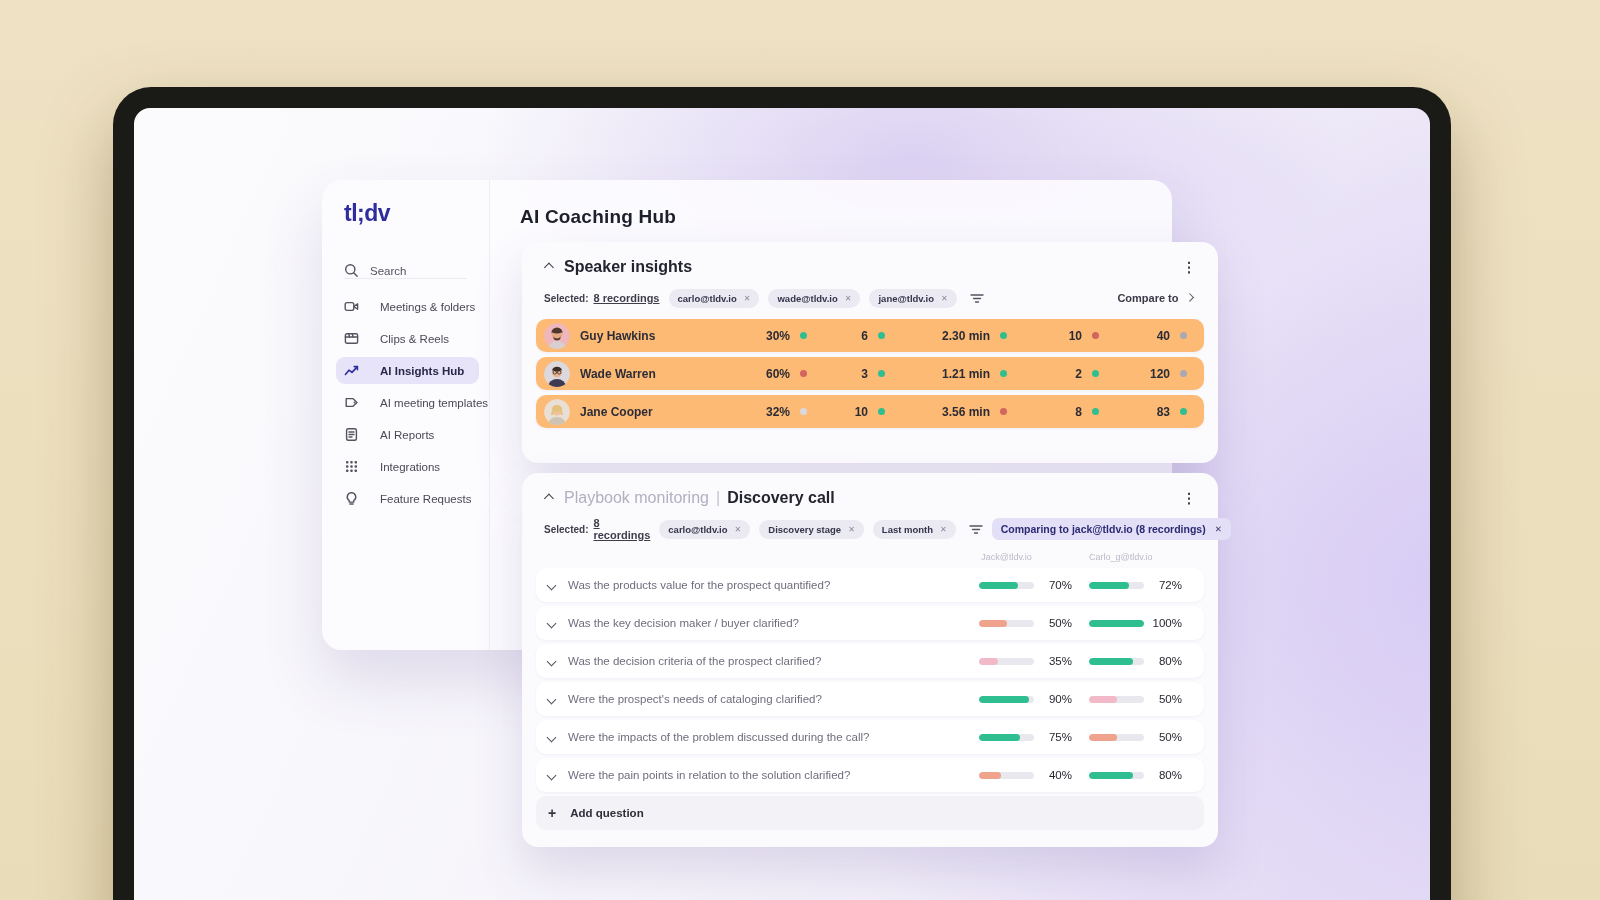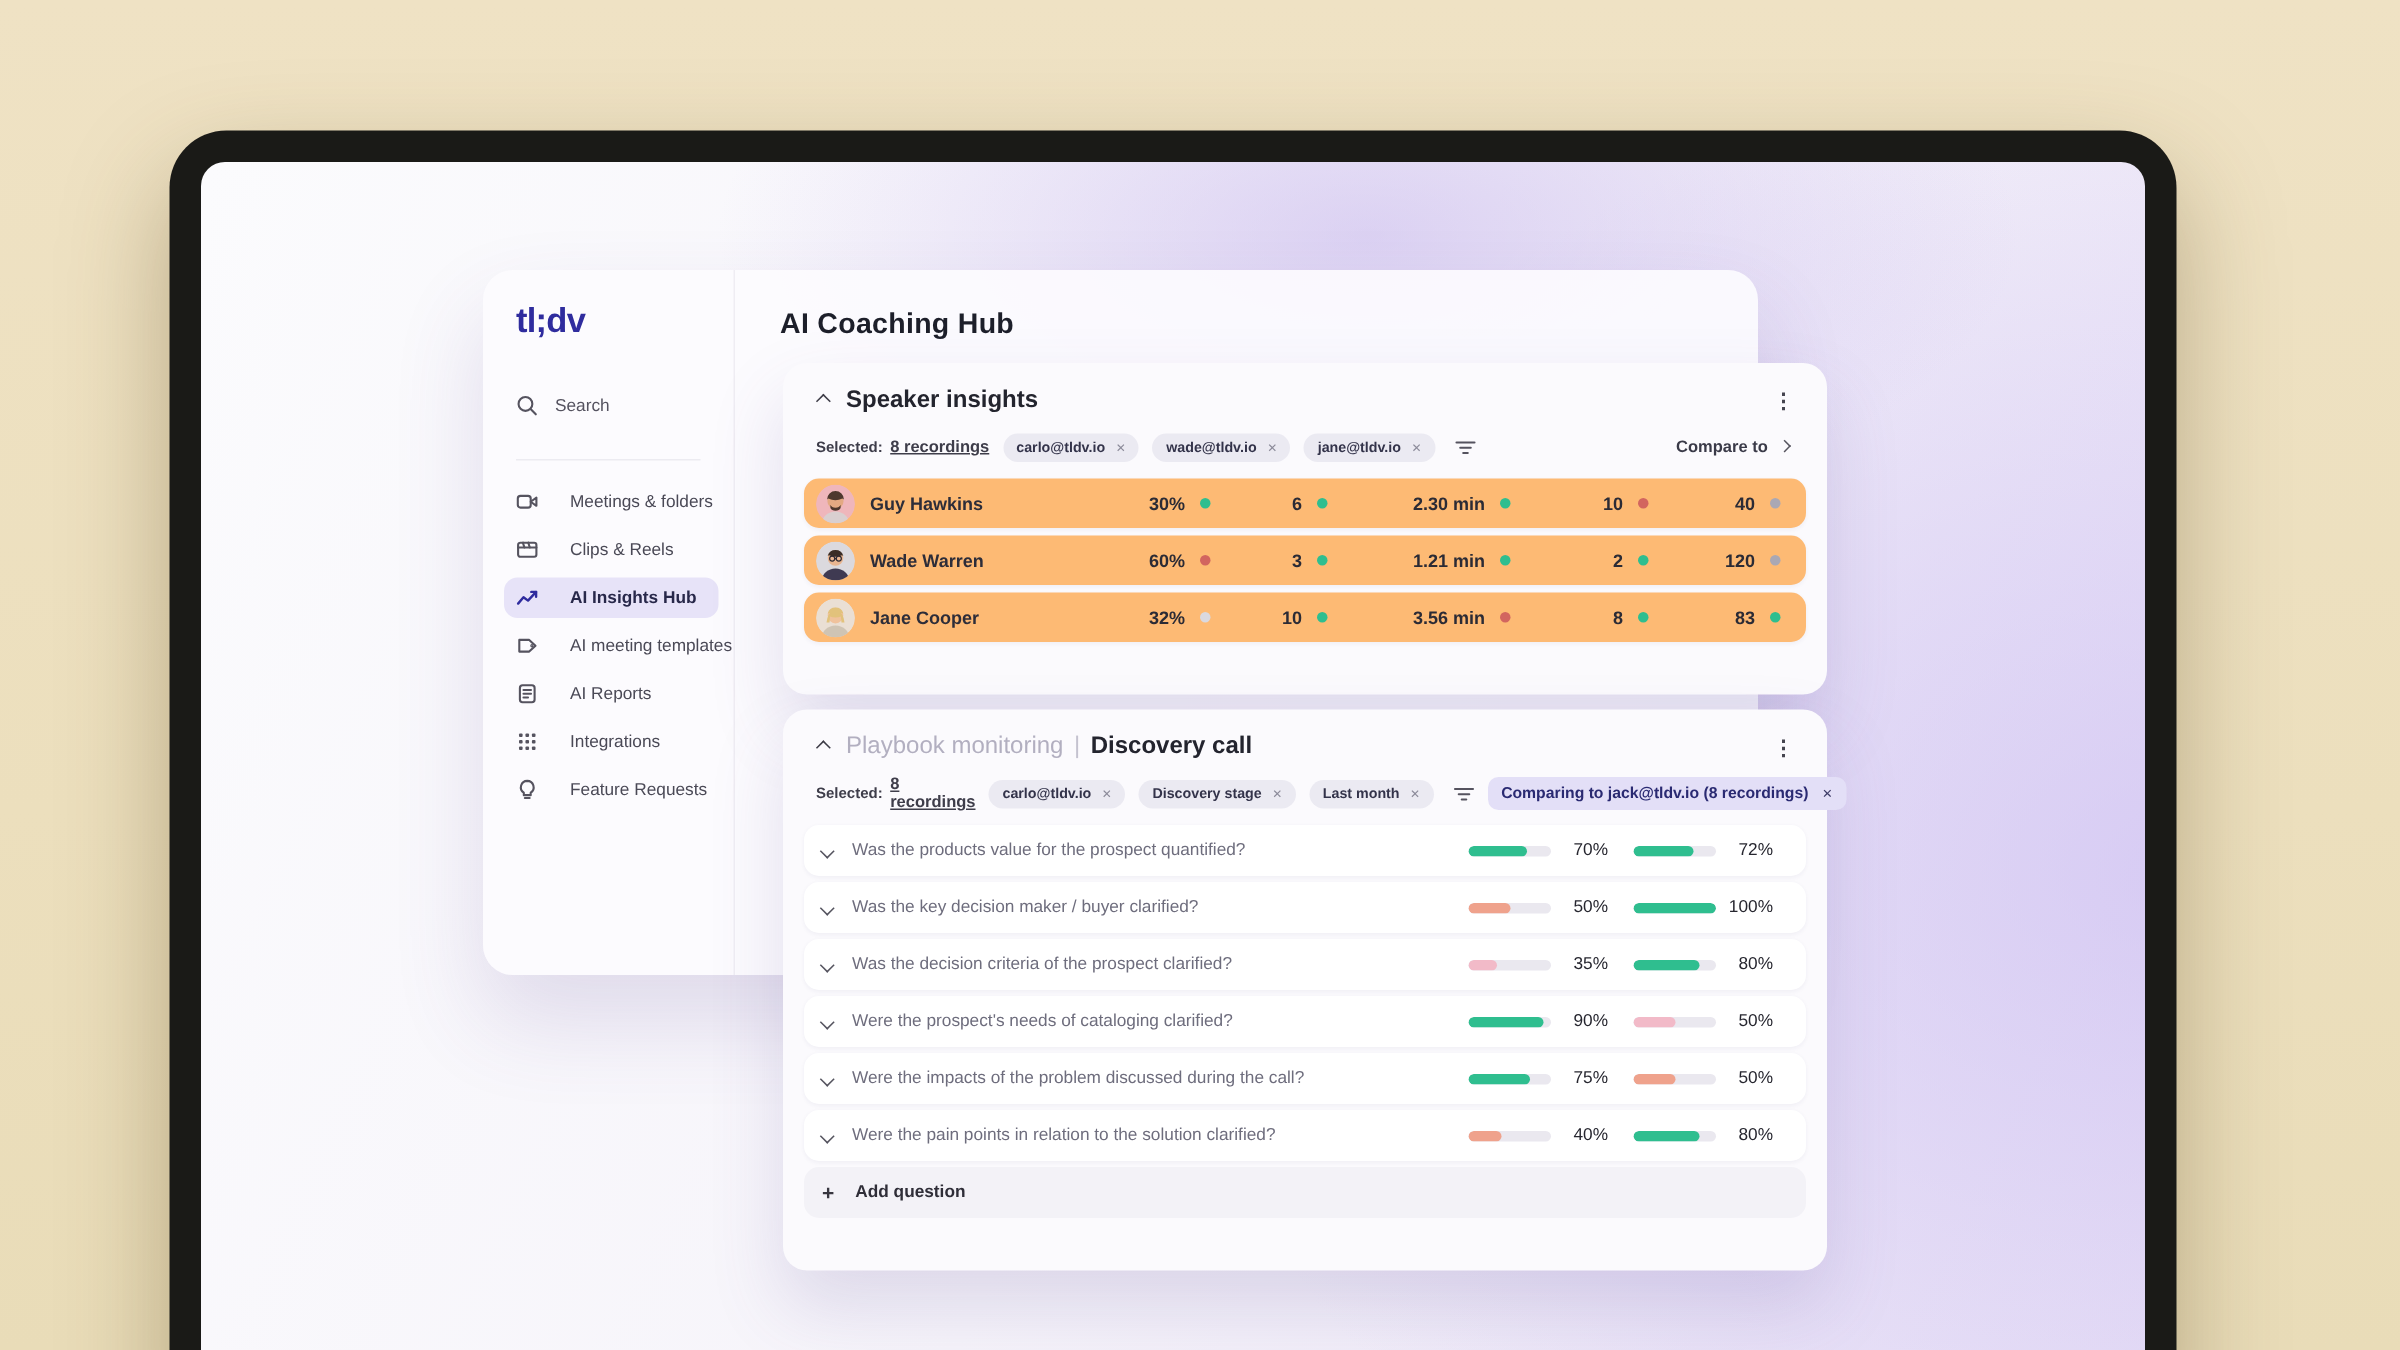--- a/index.html
+++ b/index.html
@@ -21,7 +21,7 @@
 
   .sidebar { width:168px; border-right:1px solid rgba(30,25,70,.06); padding:20px 0 0 22px; flex:none; }
   .logo { font-size:23px; font-weight:800; color:#2F2C9E; letter-spacing:-.5px; margin-bottom:36px; }
-  .search-row { display:flex; align-items:center; gap:11px; color:#54525f; font-size:11.5px; margin-bottom:28px; cursor:pointer; }
+  .search-row { display:flex; align-items:center; gap:11px; color:#54525f; font-size:11.5px; margin-bottom:0; cursor:pointer; }
   .side-div { height:1px; background:rgba(30,25,70,.07); margin:0 22px 14px 0; }
   .nav { display:flex; flex-direction:column; gap:5px; margin-left:-8px; padding-right:10px; }
   .nav-item { display:flex; align-items:center; gap:21px; font-size:11.5px; color:#46455361; color:#4a4956; padding:6px 10px 6px 8px; border-radius:9px; cursor:pointer; white-space:nowrap; }

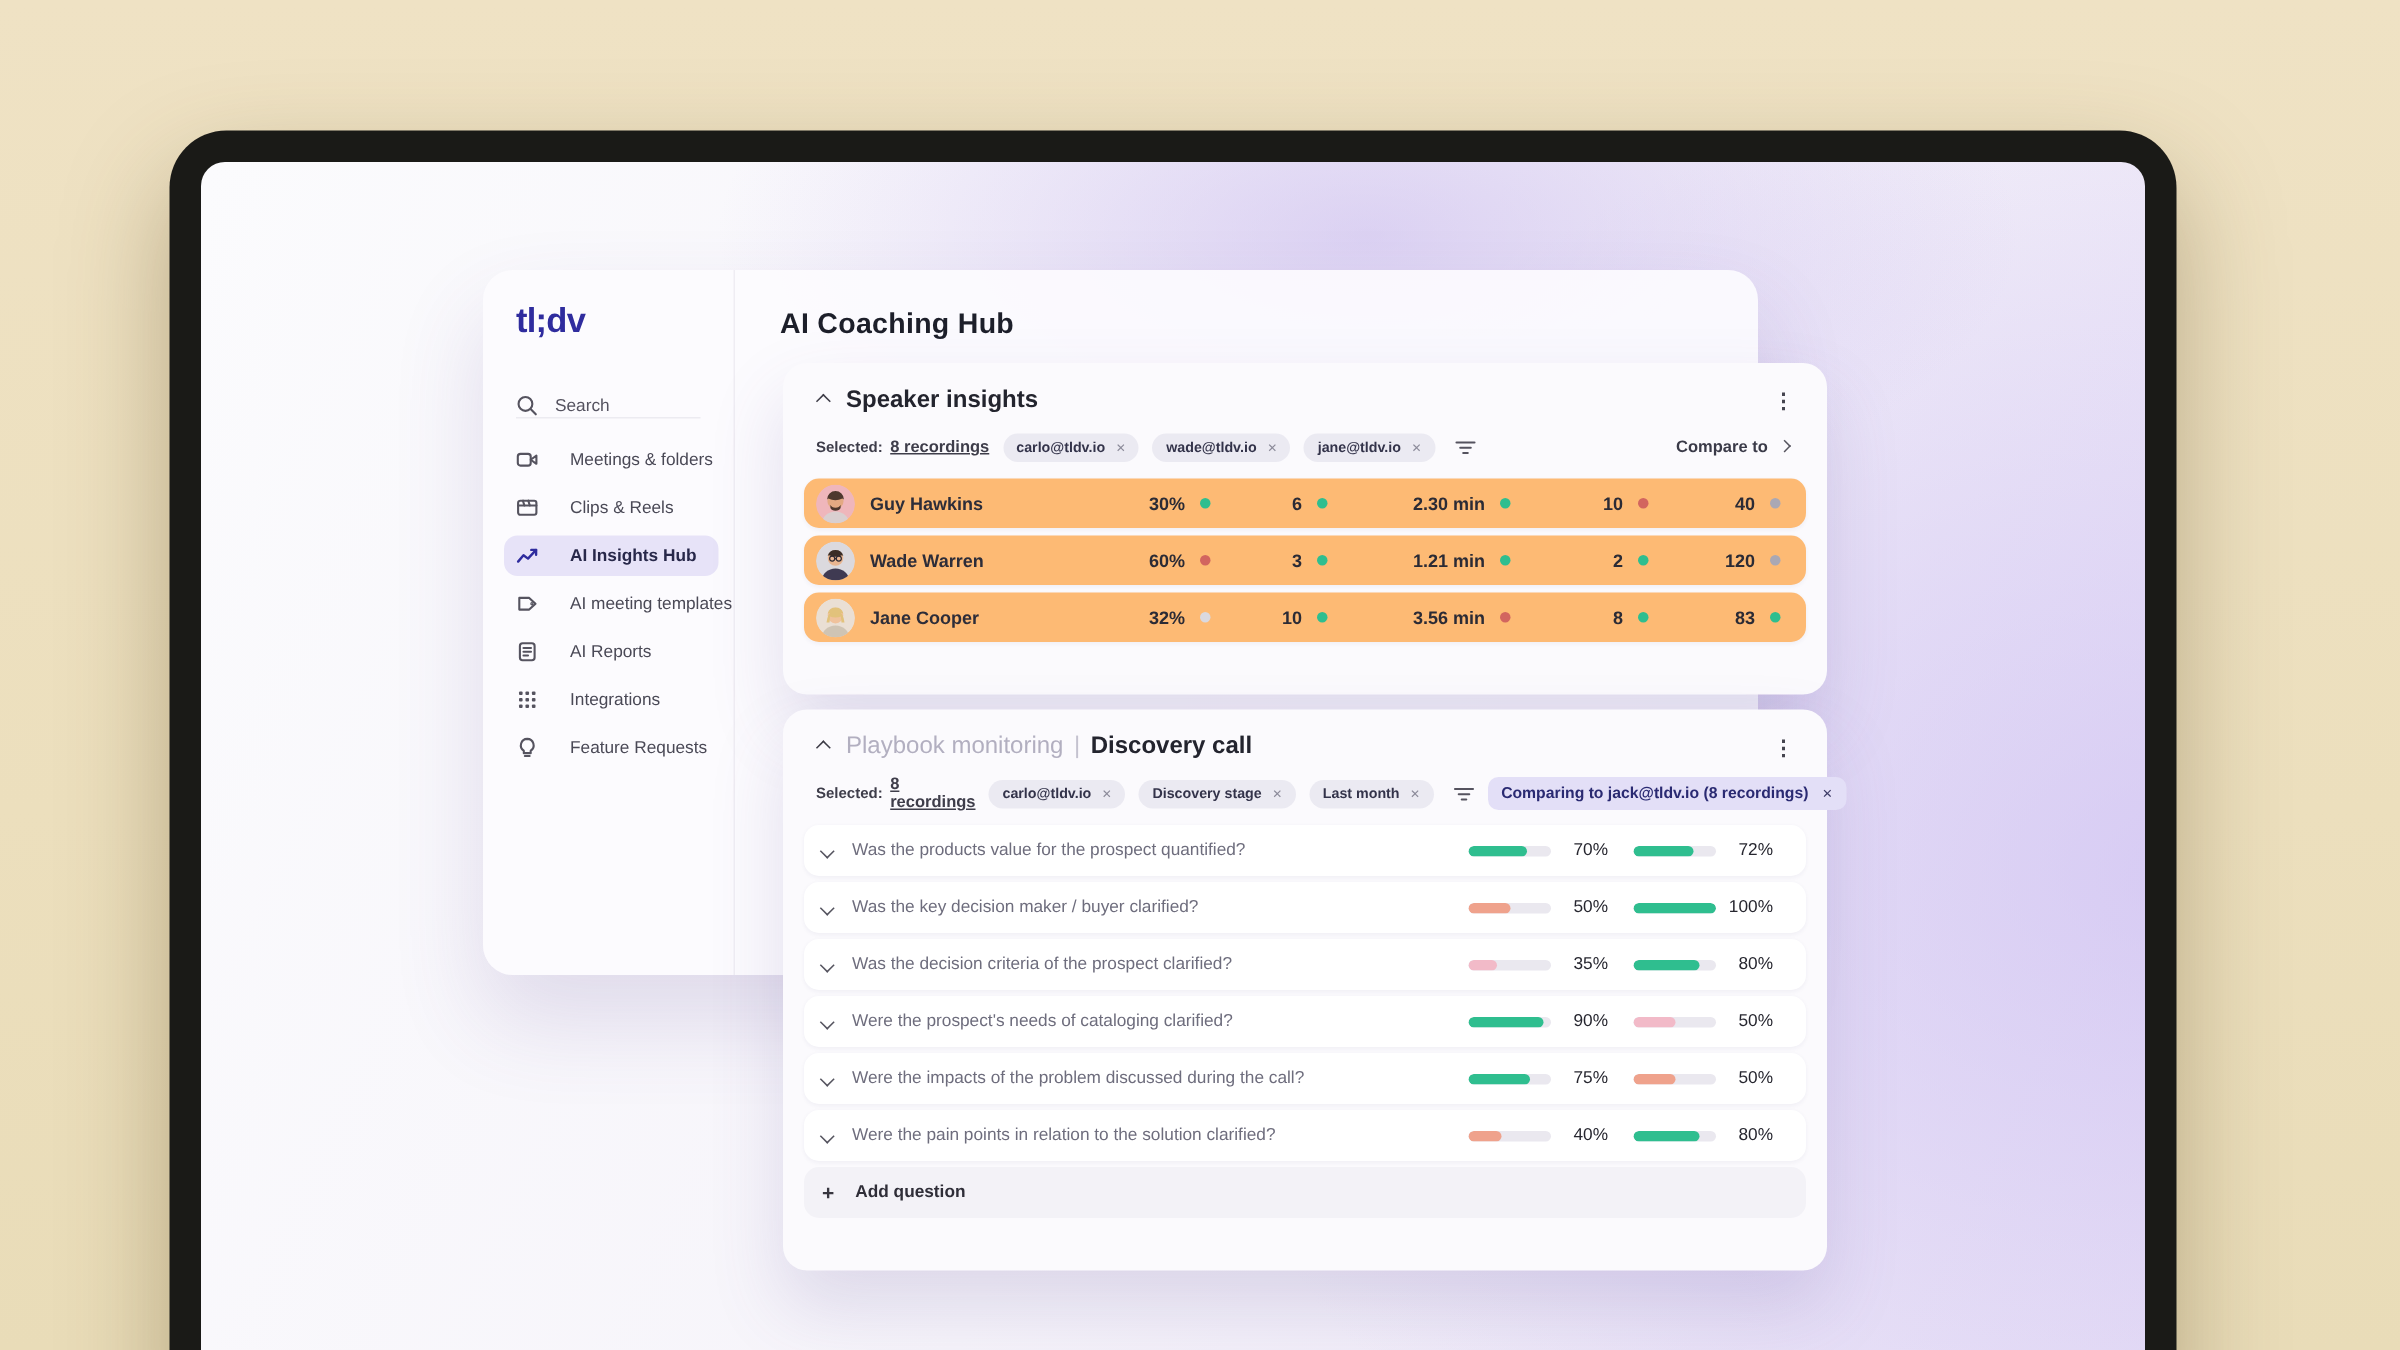--- a/index.html
+++ b/index.html
@@ -352,6 +352,10 @@
             <span class="x">✕</span>
           </span>
       </div>
+      <div class="pb-cols">
+        <span class="pb-col c1">Jack@tldv.io</span>
+        <span class="pb-col c2">Carlo_g@tldv.io</span>
+      </div>
 
       <div class="pb-row">
         <span class="chev down"></span>

